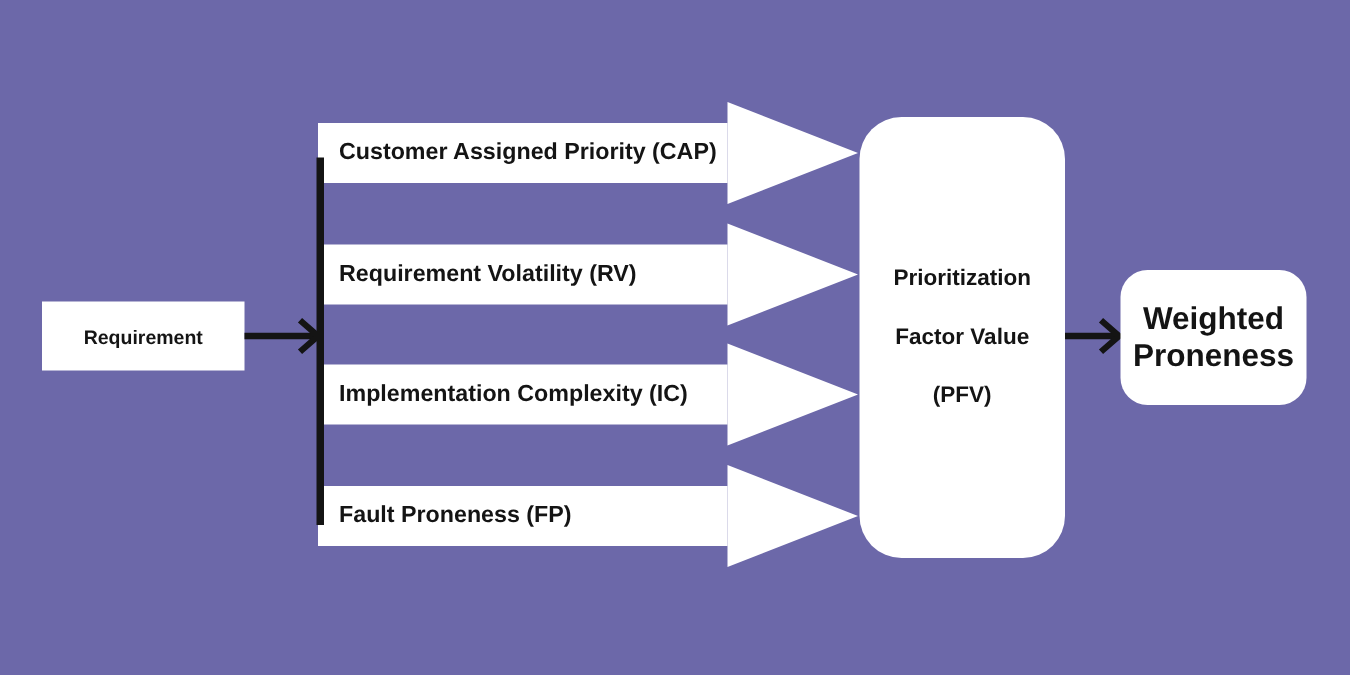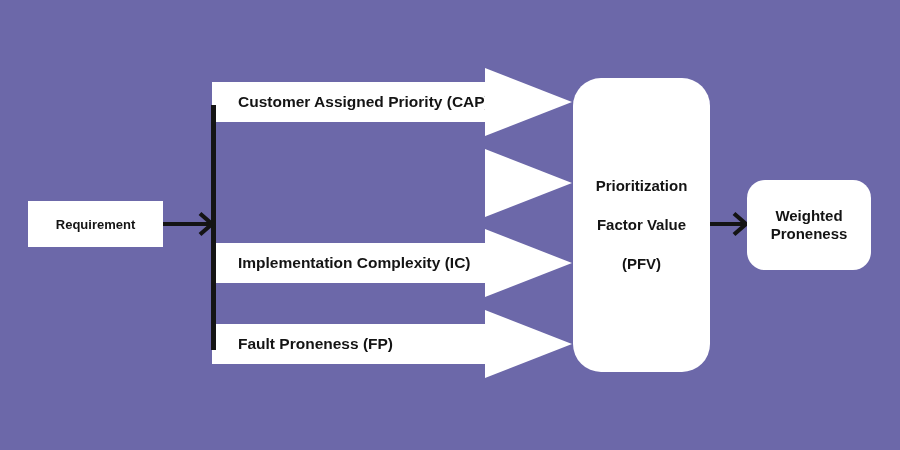--- a/index.html
+++ b/index.html
@@ -51,7 +51,7 @@
     width: 273px; height: 40px;
     background: var(--node-fill);
     display: flex; align-items: center;
-    padding-left: 26px;
+    padding-left: 14px;
     font-weight: 700; font-size: 15.5px;
     white-space: nowrap;
     z-index: 2;

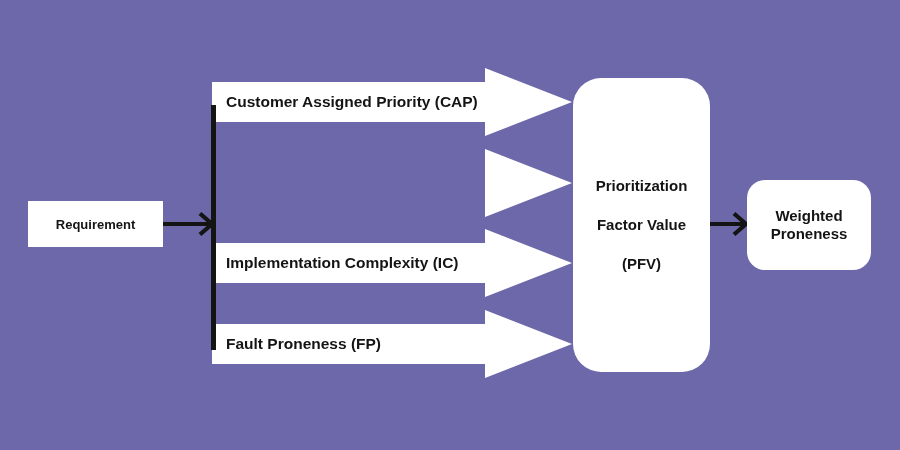--- a/index.html
+++ b/index.html
@@ -120,6 +120,9 @@
   <div class="factor-band f0">
     <span>Customer Assigned Priority (CAP)</span>
   </div>
+  <div class="factor-band f1">
+    <span>Requirement Volatility (RV)</span>
+  </div>
   <div class="factor-band f2">
     <span>Implementation Complexity (IC)</span>
   </div>

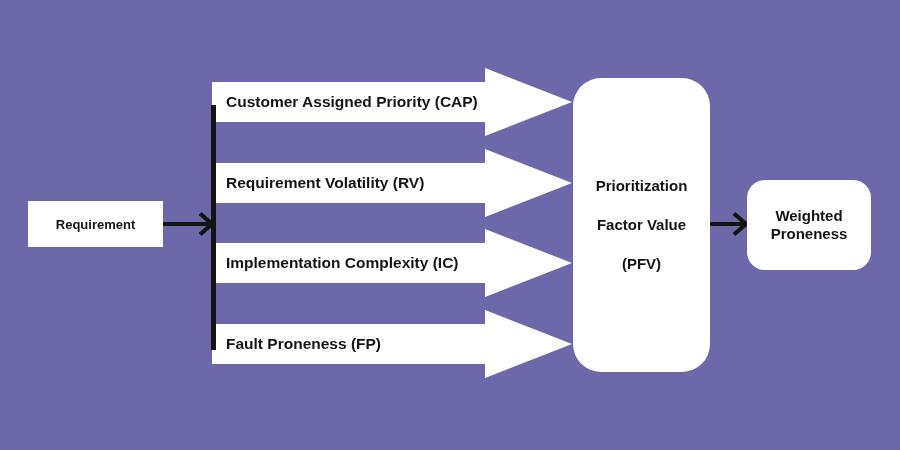--- a/index.html
+++ b/index.html
@@ -96,7 +96,7 @@
     border-radius: 18px;
     display: flex; flex-direction: column;
     align-items: center; justify-content: center;
-    font-weight: 700; font-size: 15px;
+    font-weight: 700; font-size: 21px;
     line-height: 1.2;
     text-align: center;
   }

